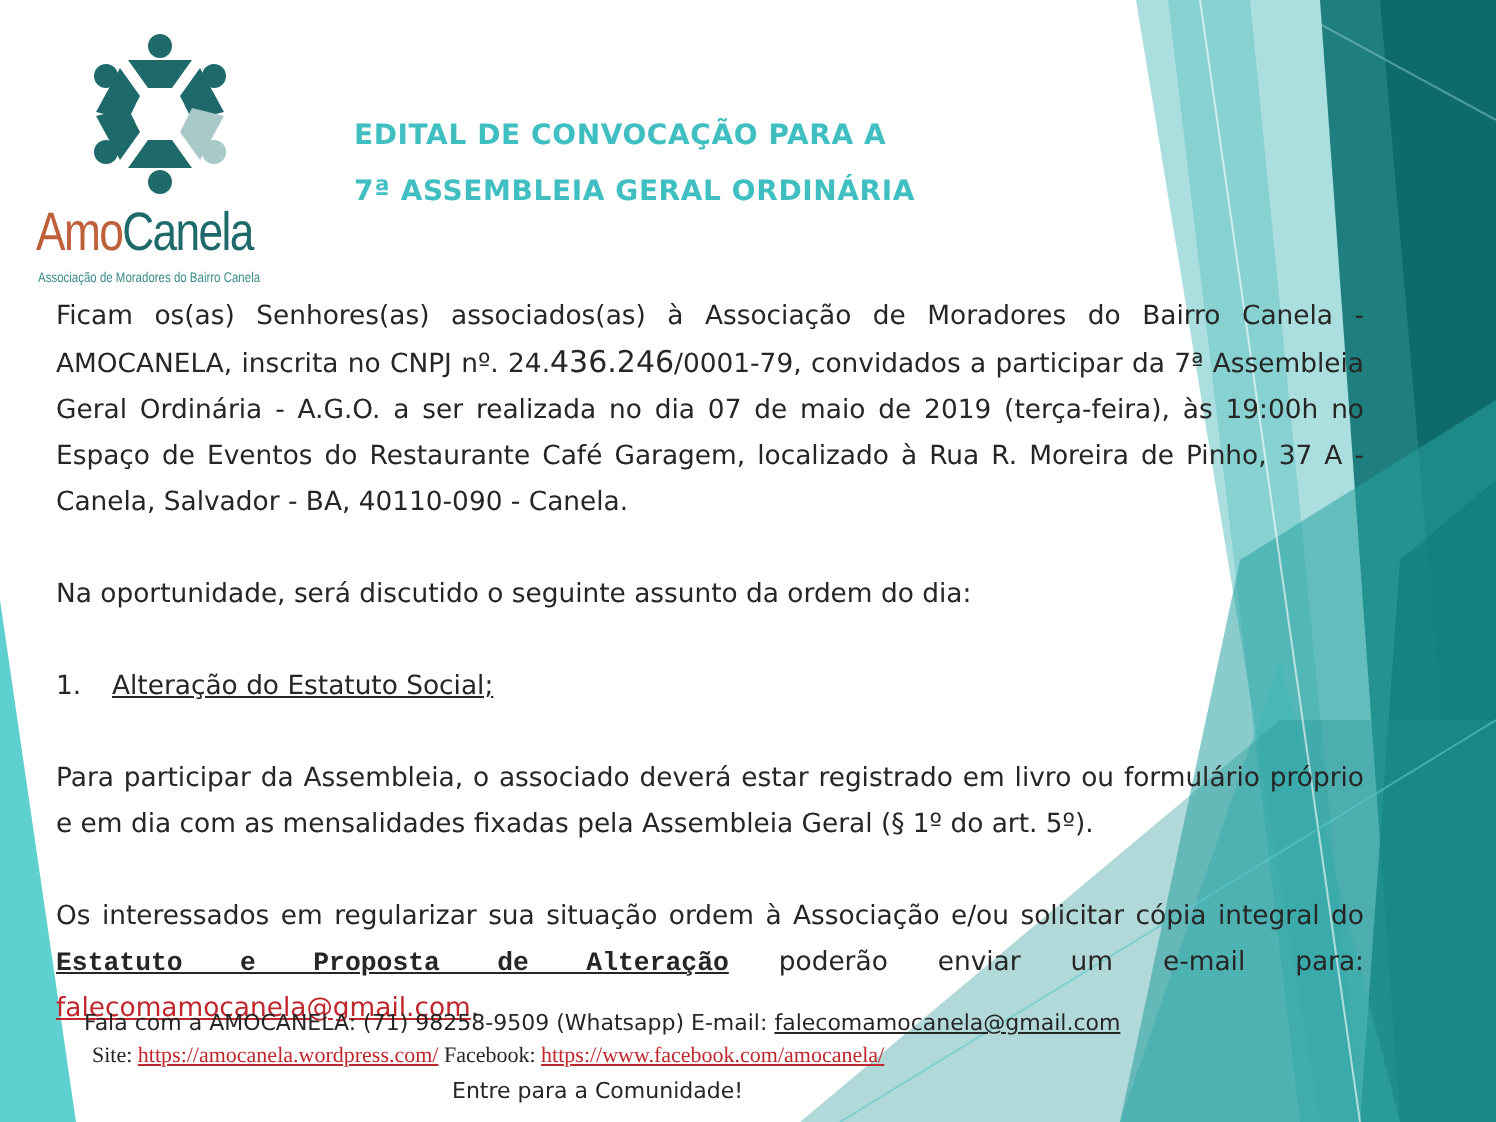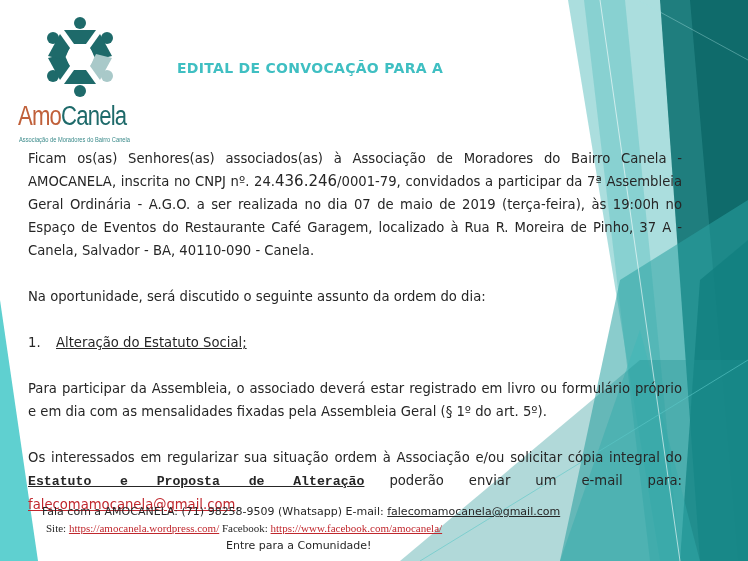--- a/index.html
+++ b/index.html
@@ -82,6 +82,7 @@
 
 <div class="title">
   <span class="line">EDITAL  DE  CONVOCAÇÃO  PARA  A</span>
+  <span class="line">7ª ASSEMBLEIA GERAL ORDINÁRIA</span>
 </div>
 
 <div class="body-text">

